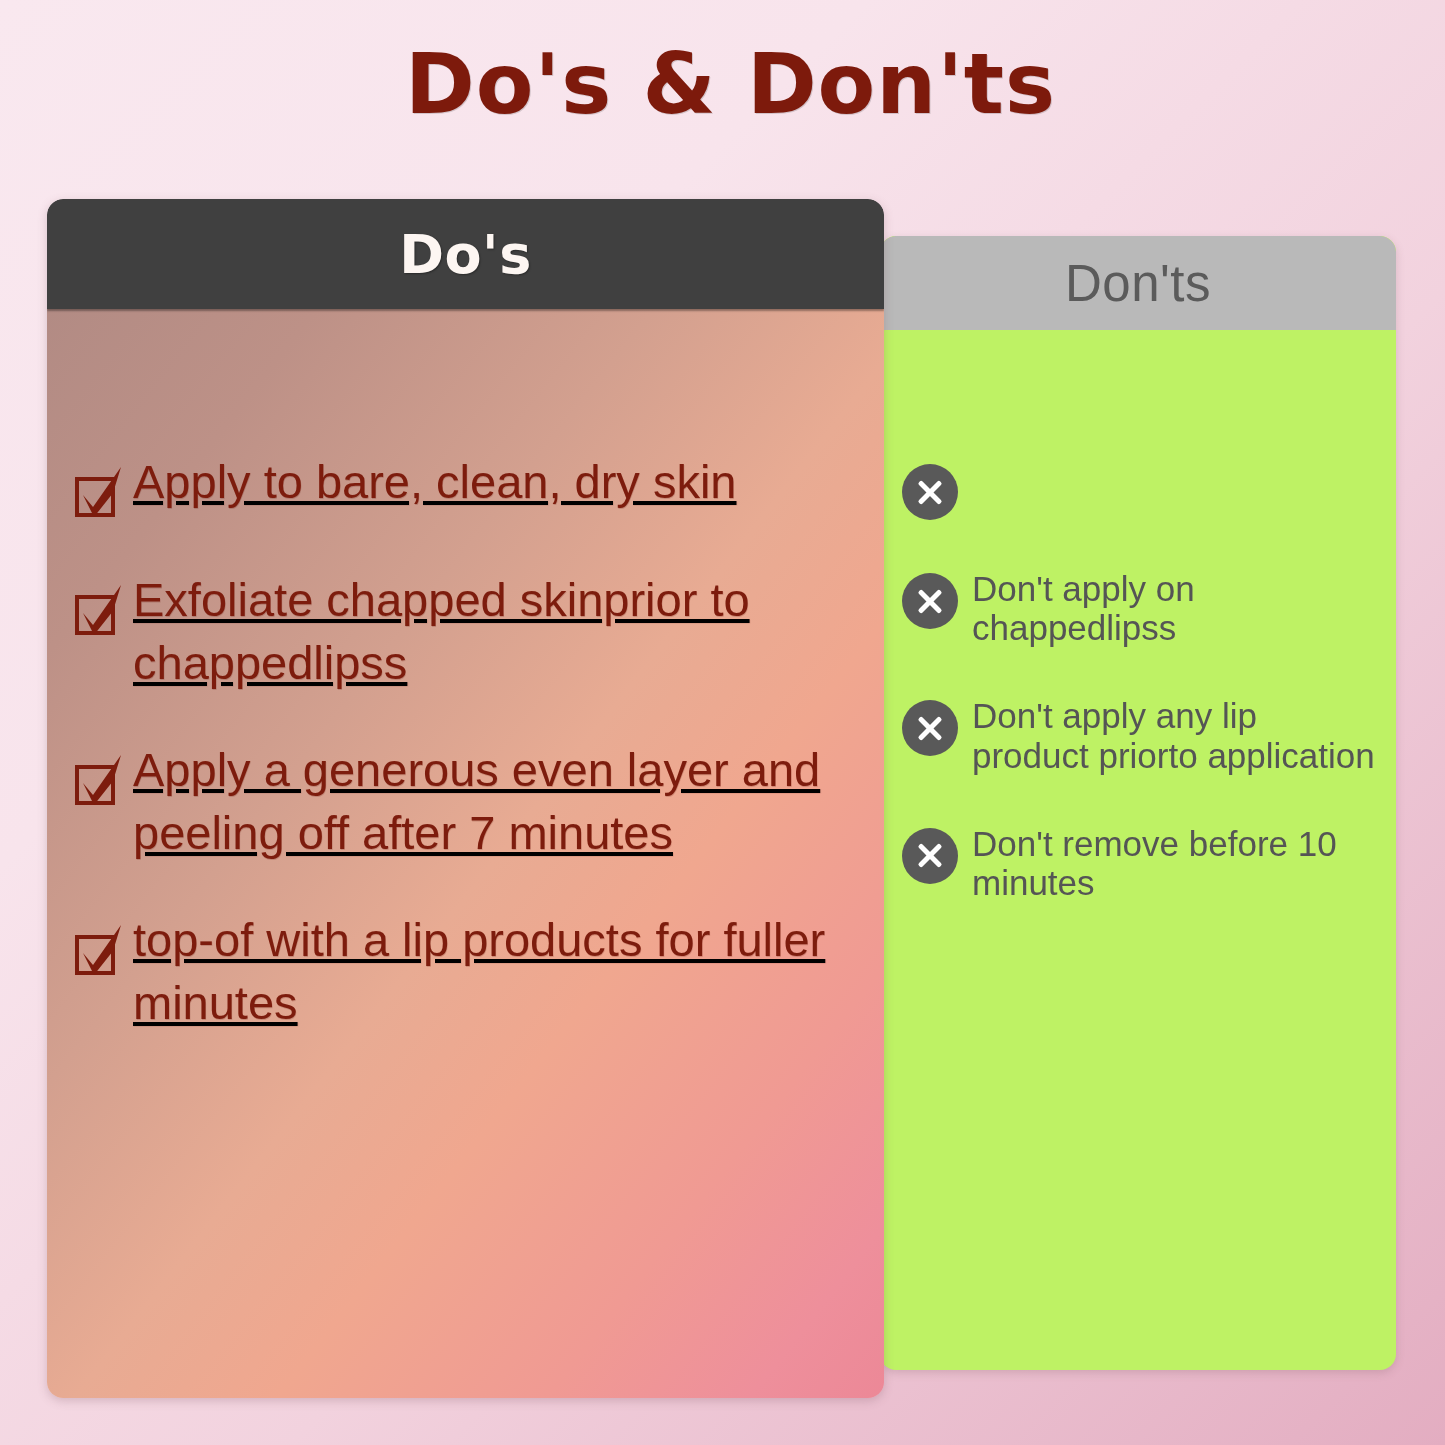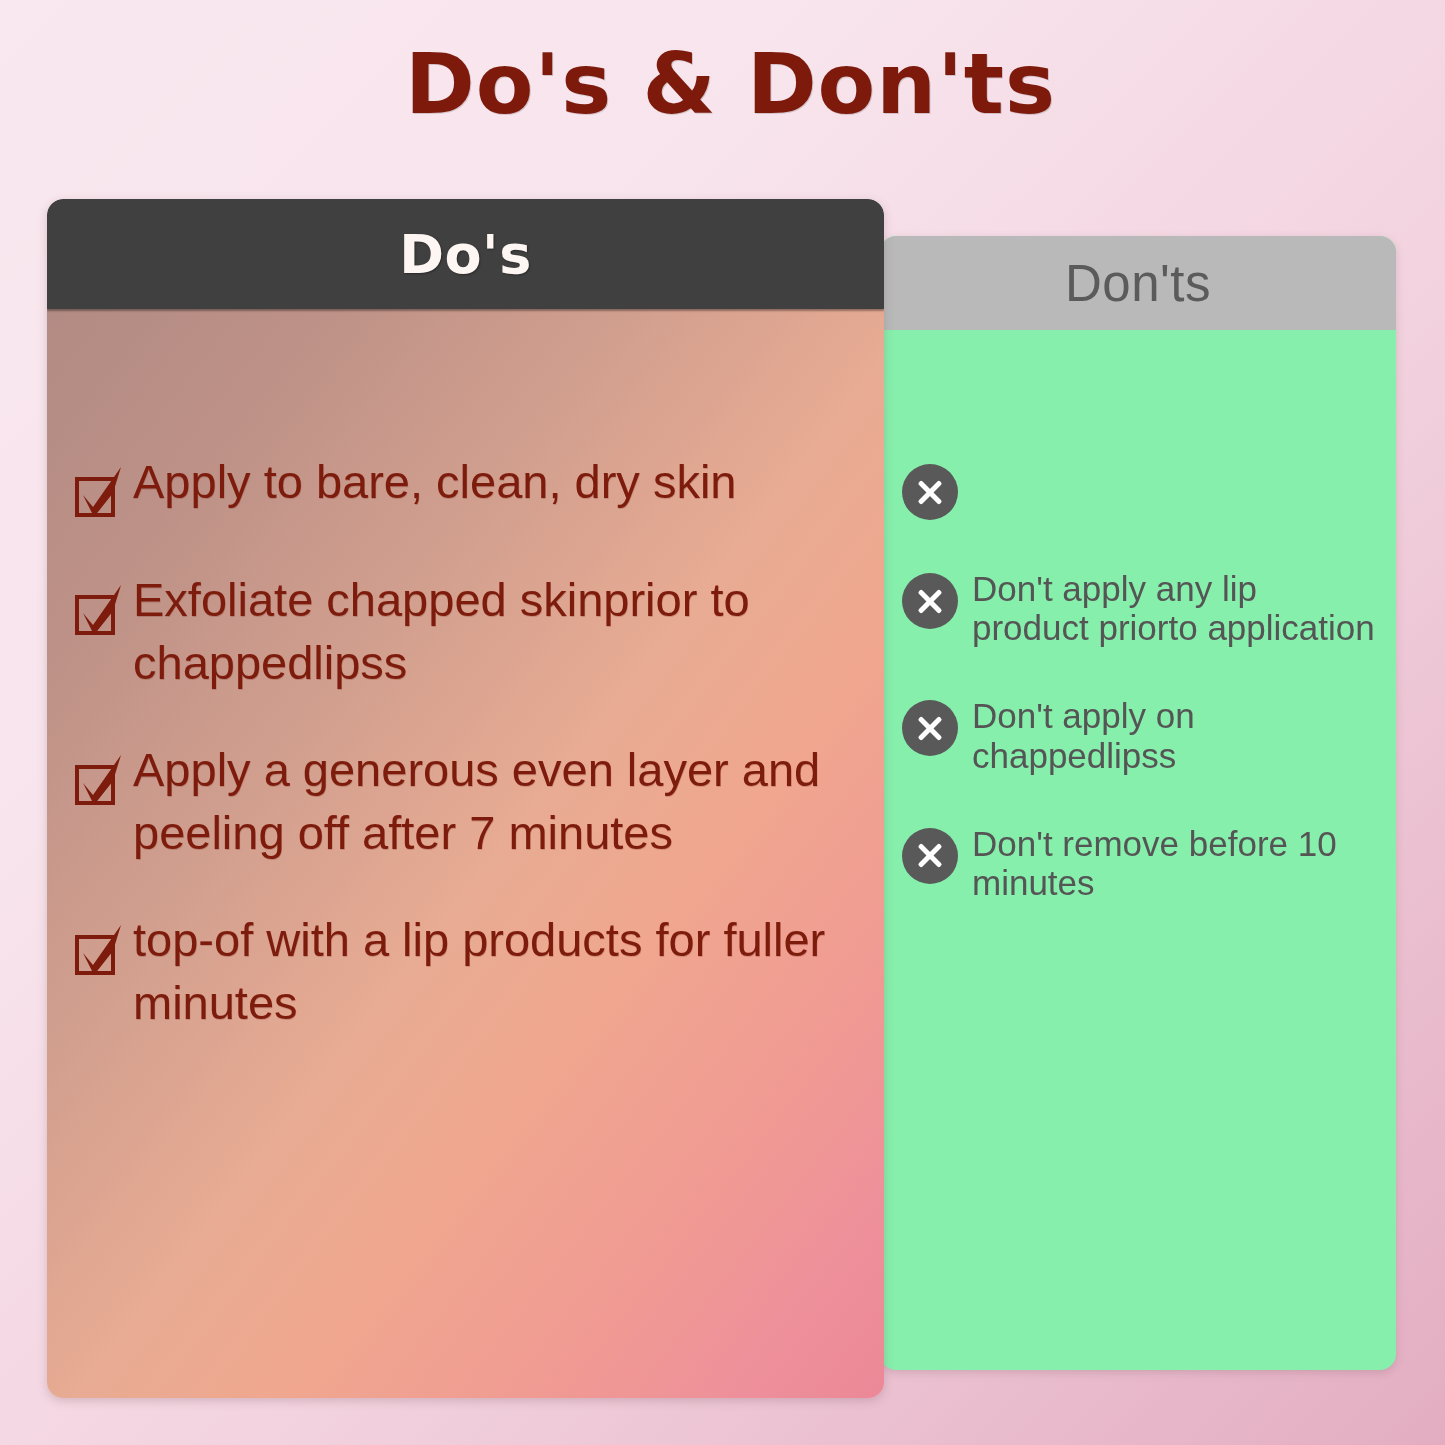--- a/index.html
+++ b/index.html
@@ -38,7 +38,7 @@
     top: 236px;
     width: 516px;
     height: 1134px;
-    background: #86efac;
+    background: #bef264;
     border-radius: 16px;
     box-shadow: 0 3px 9px rgba(120, 80, 90, 0.22);
     overflow: hidden;

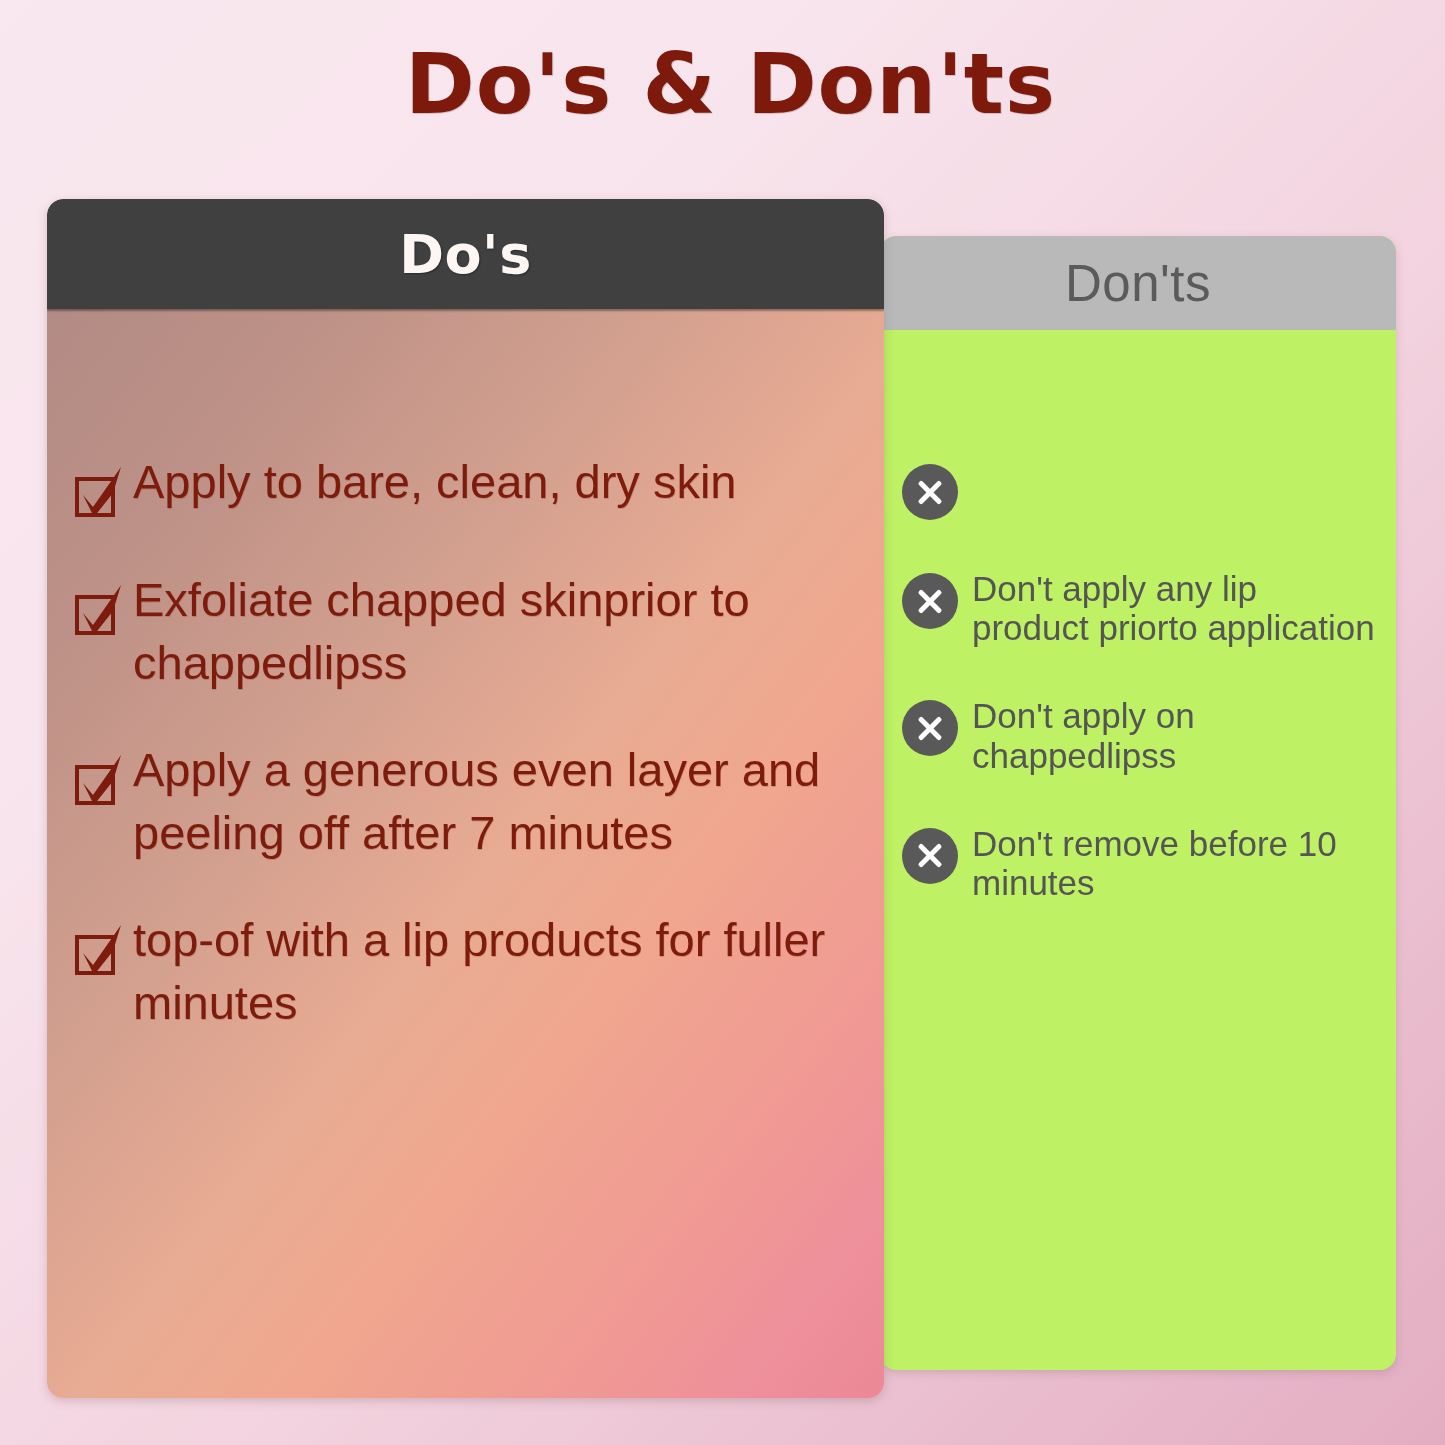--- a/index.html
+++ b/index.html
@@ -144,6 +144,7 @@
     padding: 0 26px;
     box-sizing: border-box;
     position: relative;
+    text-decoration: underline;
   }
   #dos-list {
     padding-top: 142px;

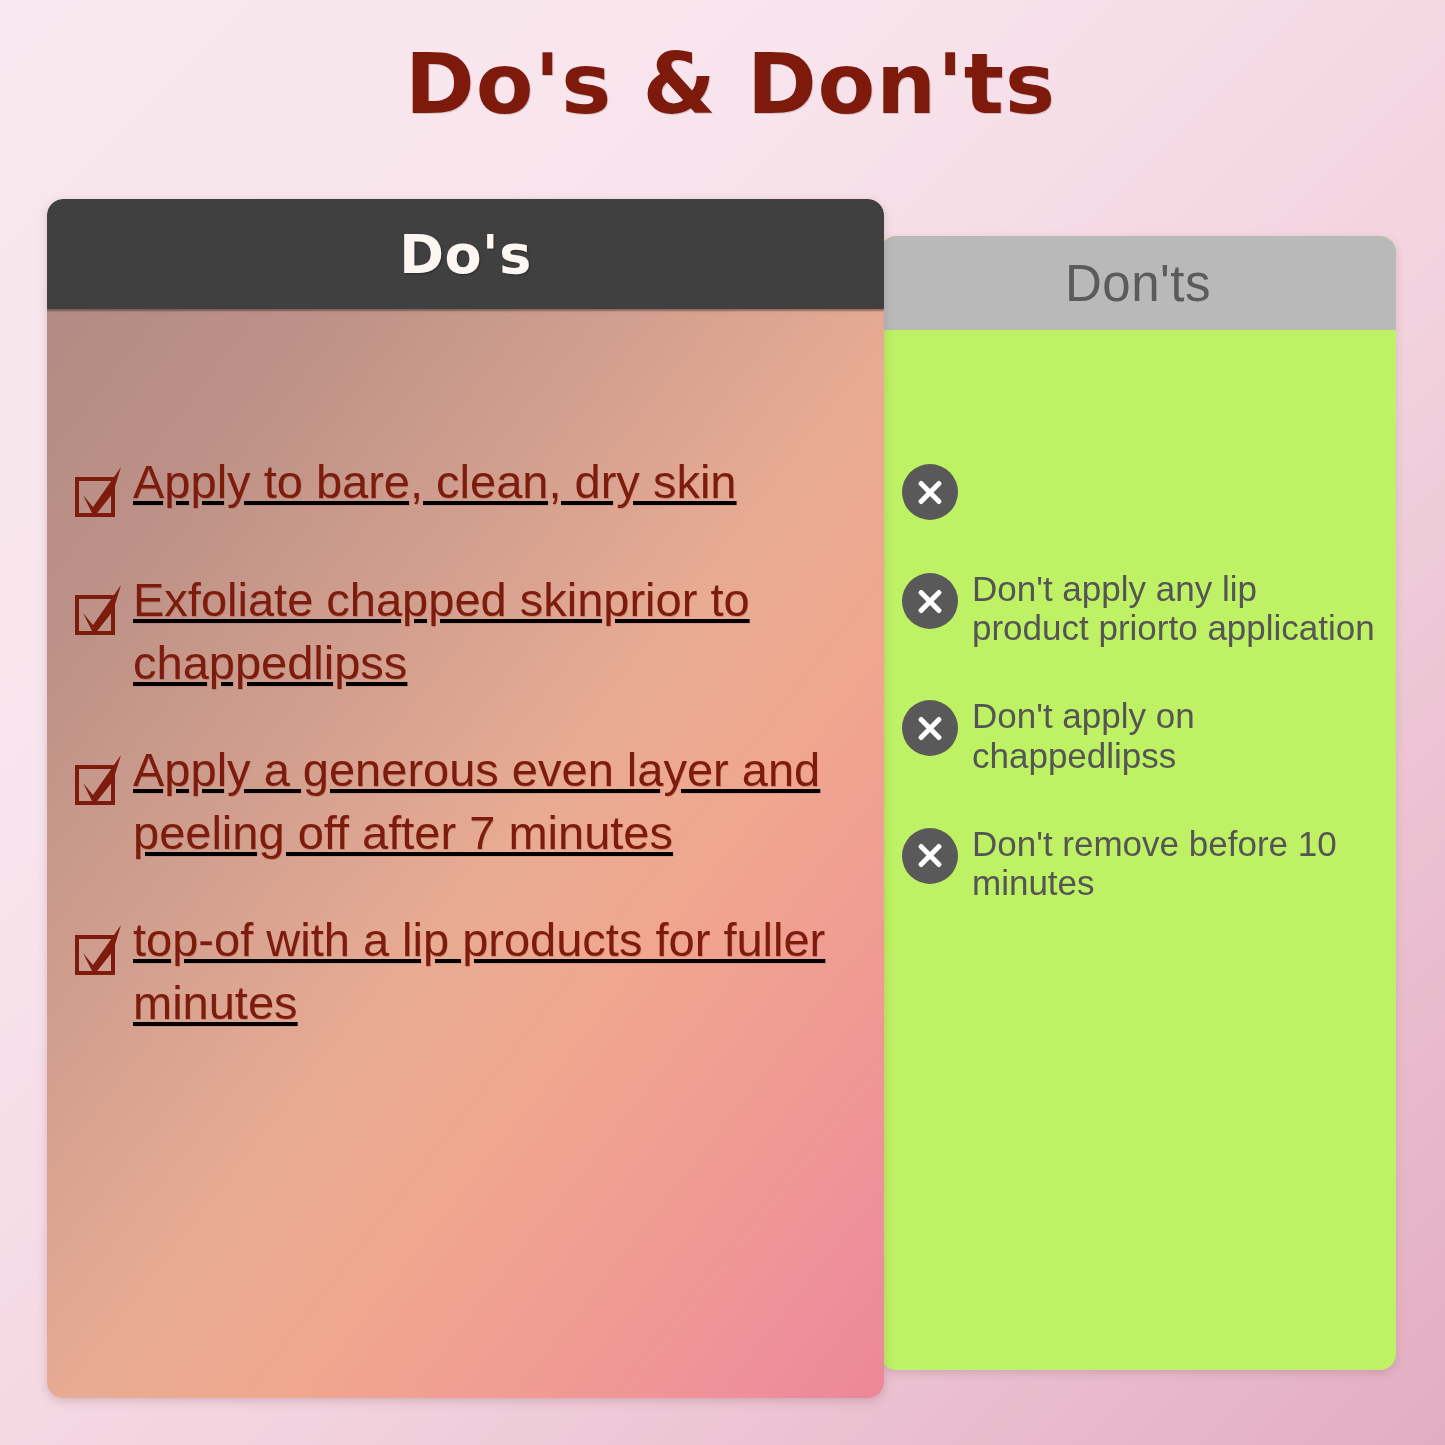--- a/index.html
+++ b/index.html
@@ -204,12 +204,12 @@
 
     <div class="dont-item">
       <span class="x-icon"></span>
+      <span class="dont-text">Don't apply on chappedlipss</span>
+    </div>
+
+    <div class="dont-item">
+      <span class="x-icon"></span>
       <span class="dont-text">Don't apply any lip product priorto application</span>
-    </div>
-
-    <div class="dont-item">
-      <span class="x-icon"></span>
-      <span class="dont-text">Don't apply on chappedlipss</span>
     </div>
 
     <div class="dont-item">

